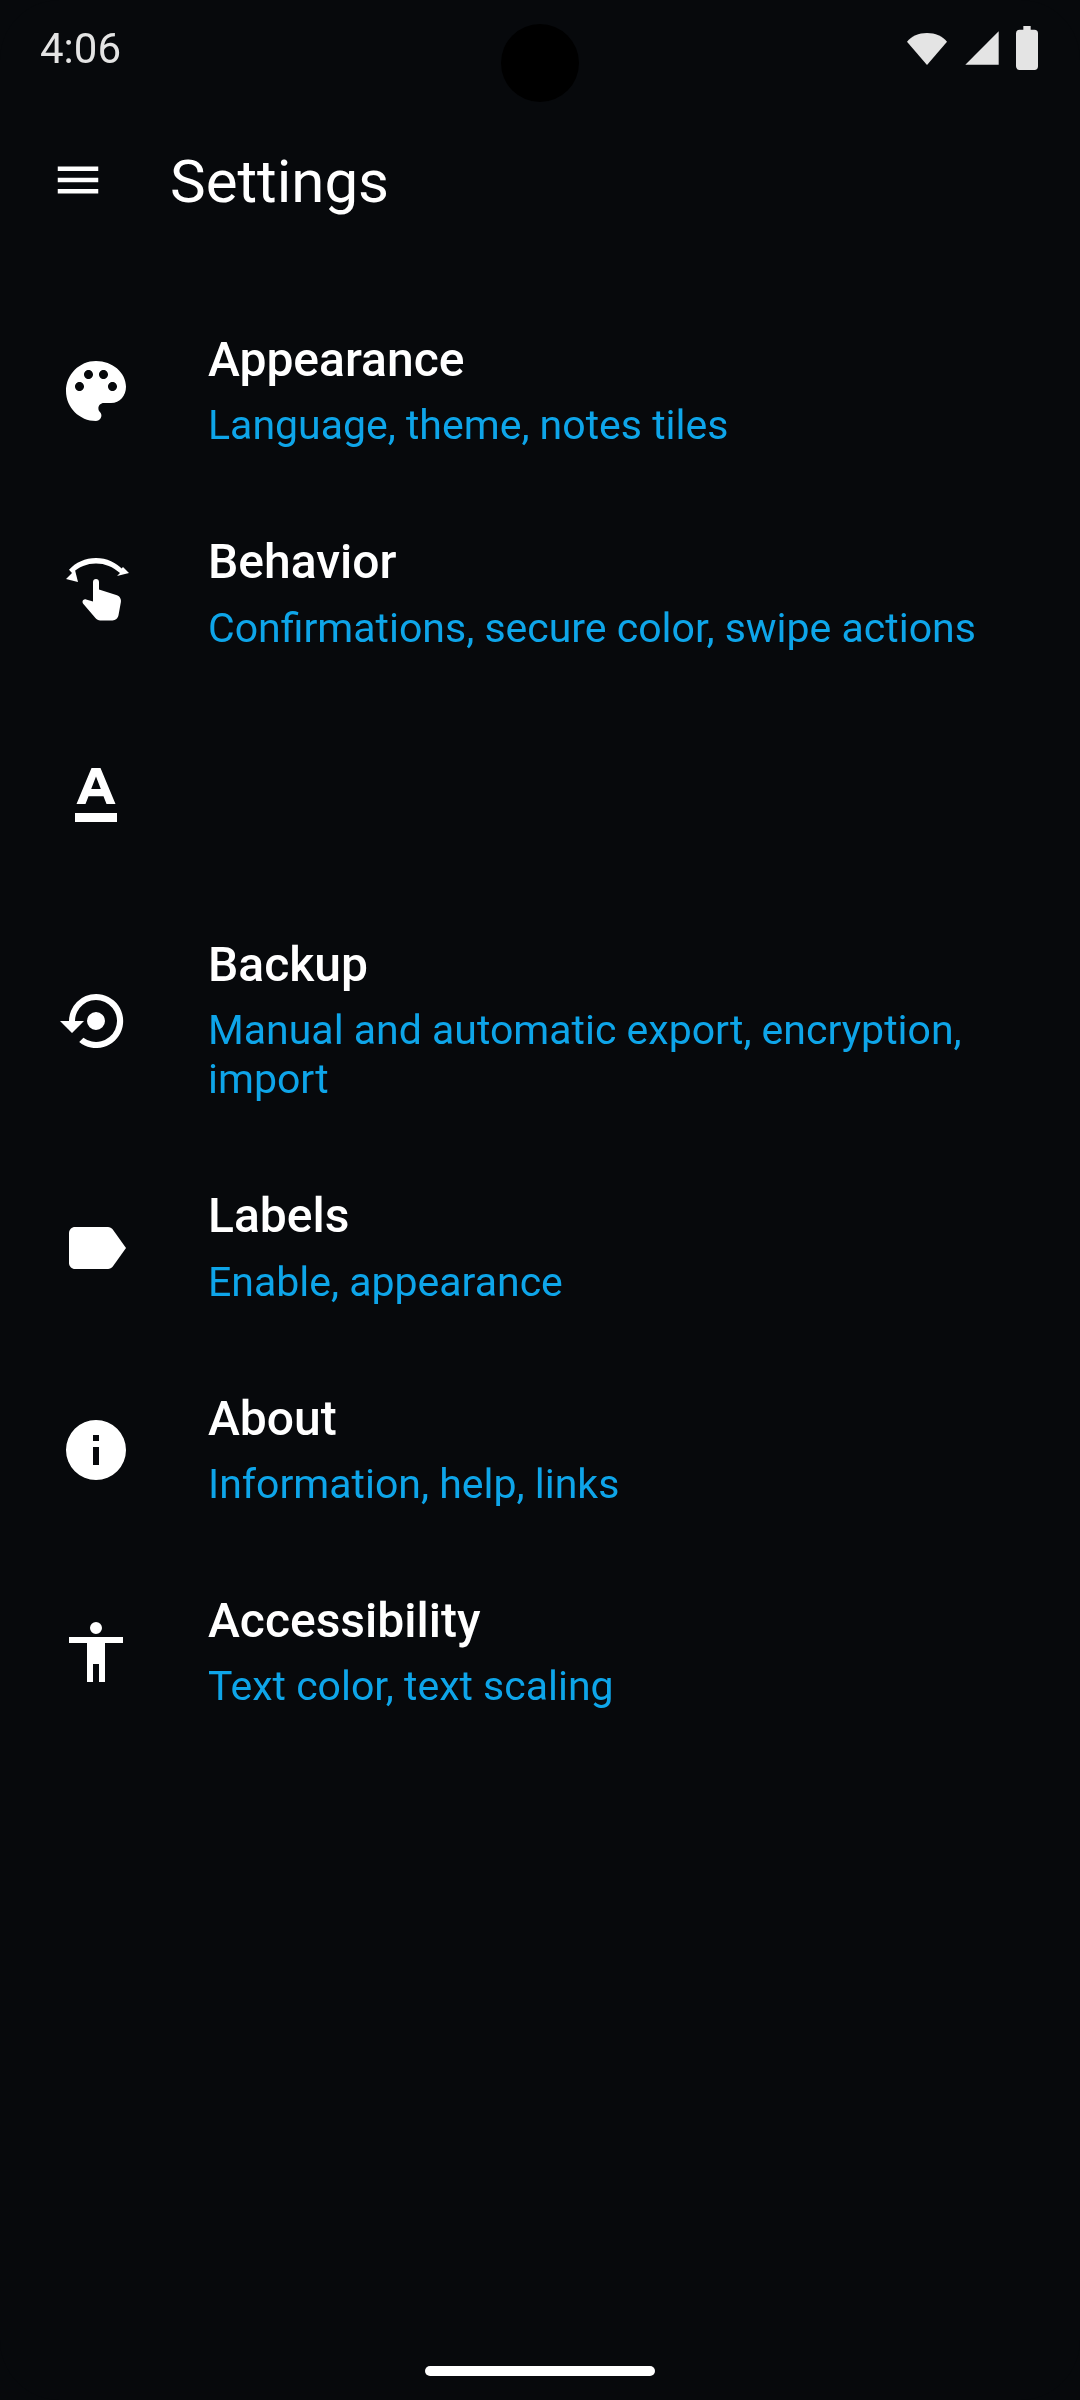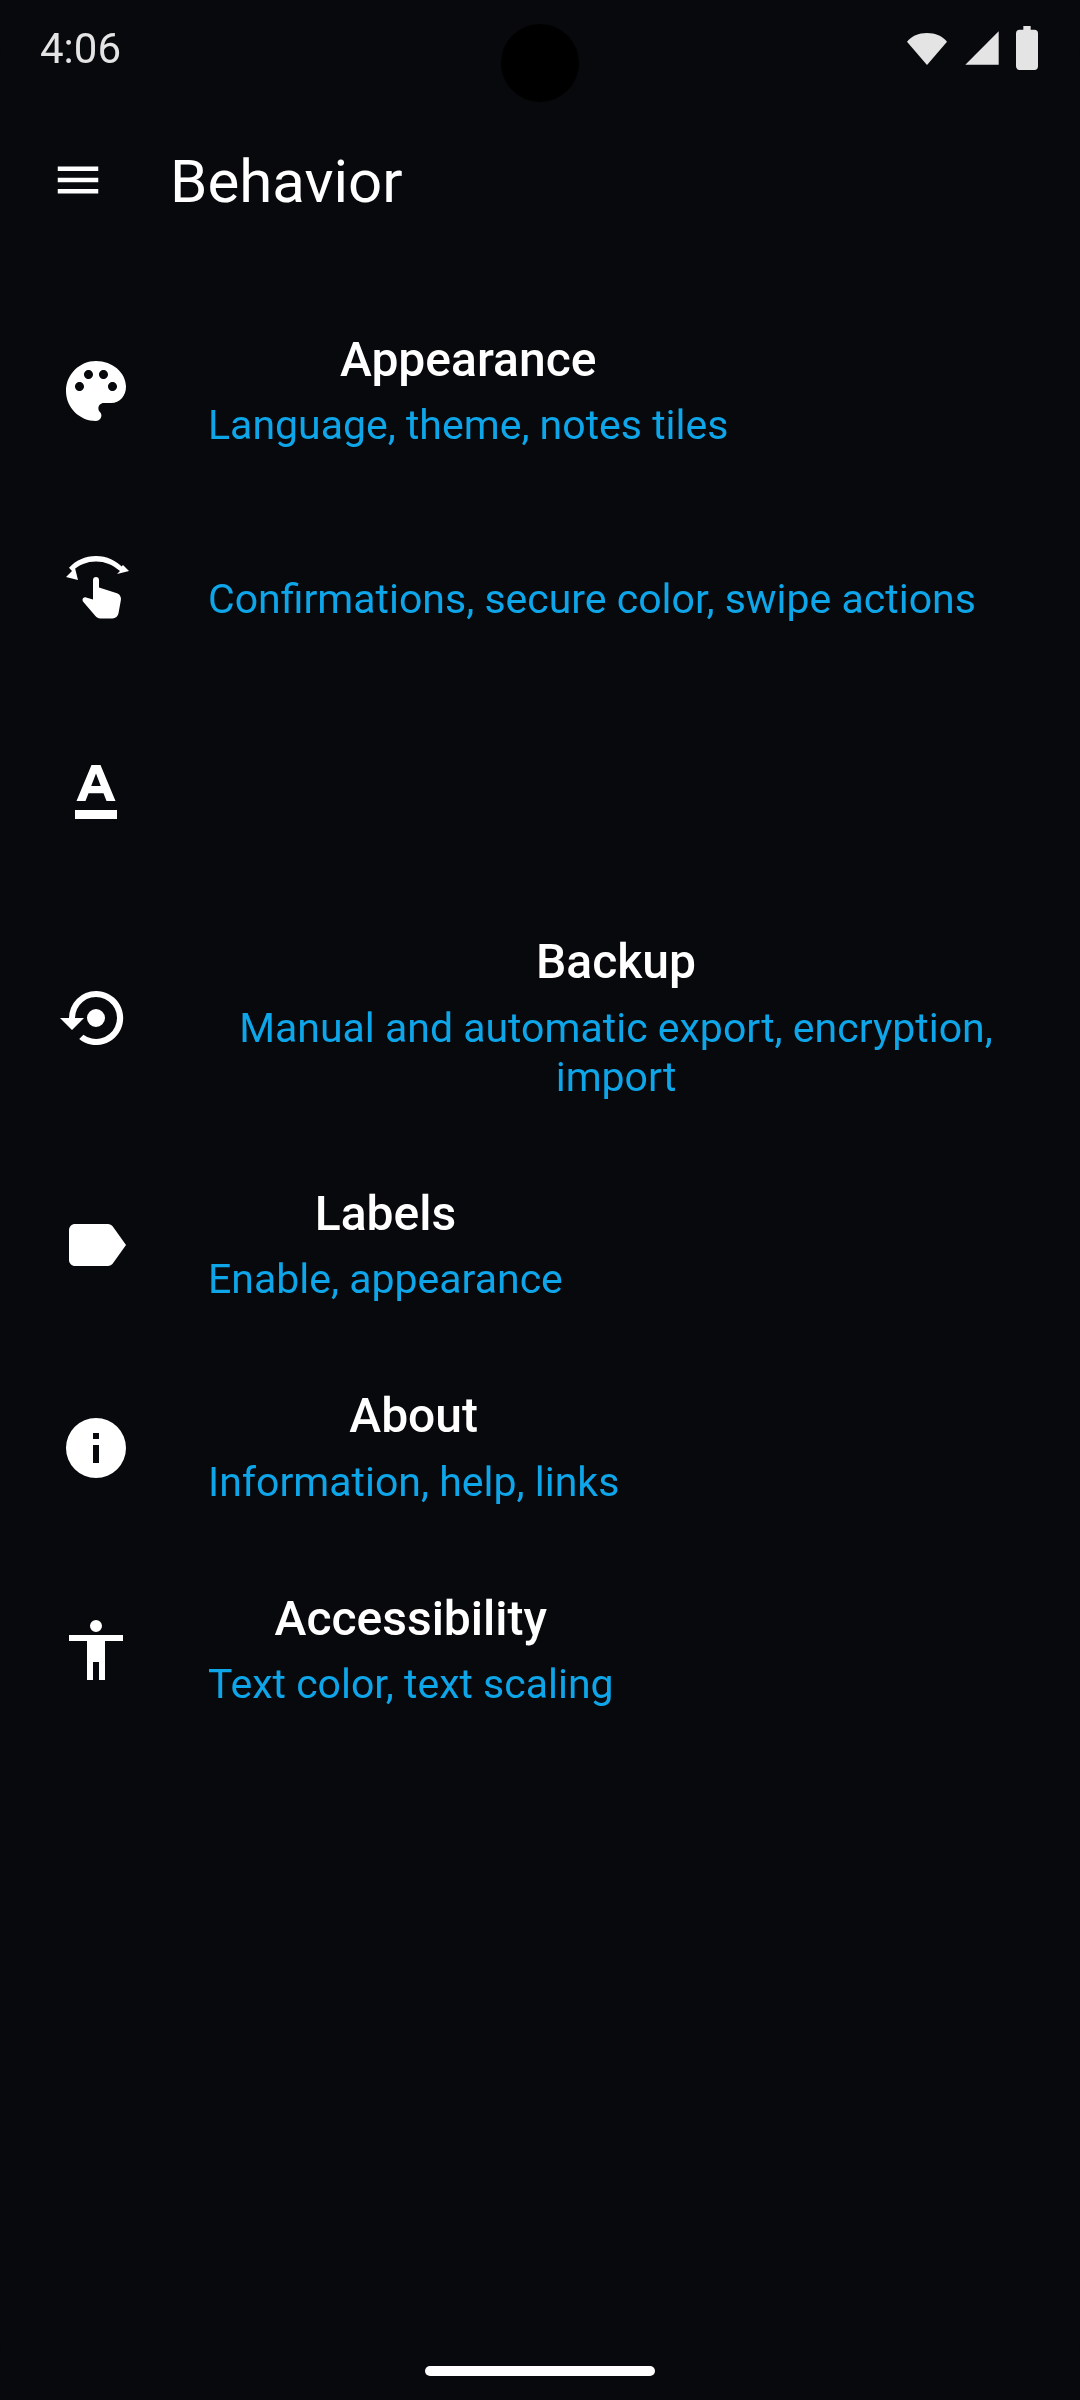--- a/index.html
+++ b/index.html
@@ -120,7 +120,7 @@
         </svg>
     </span>
   </button>
-  <h1 class="app-title">Behavior</h1>
+  <h1 class="app-title">Settings</h1>
 </div>
 
 <div class="settings-list">

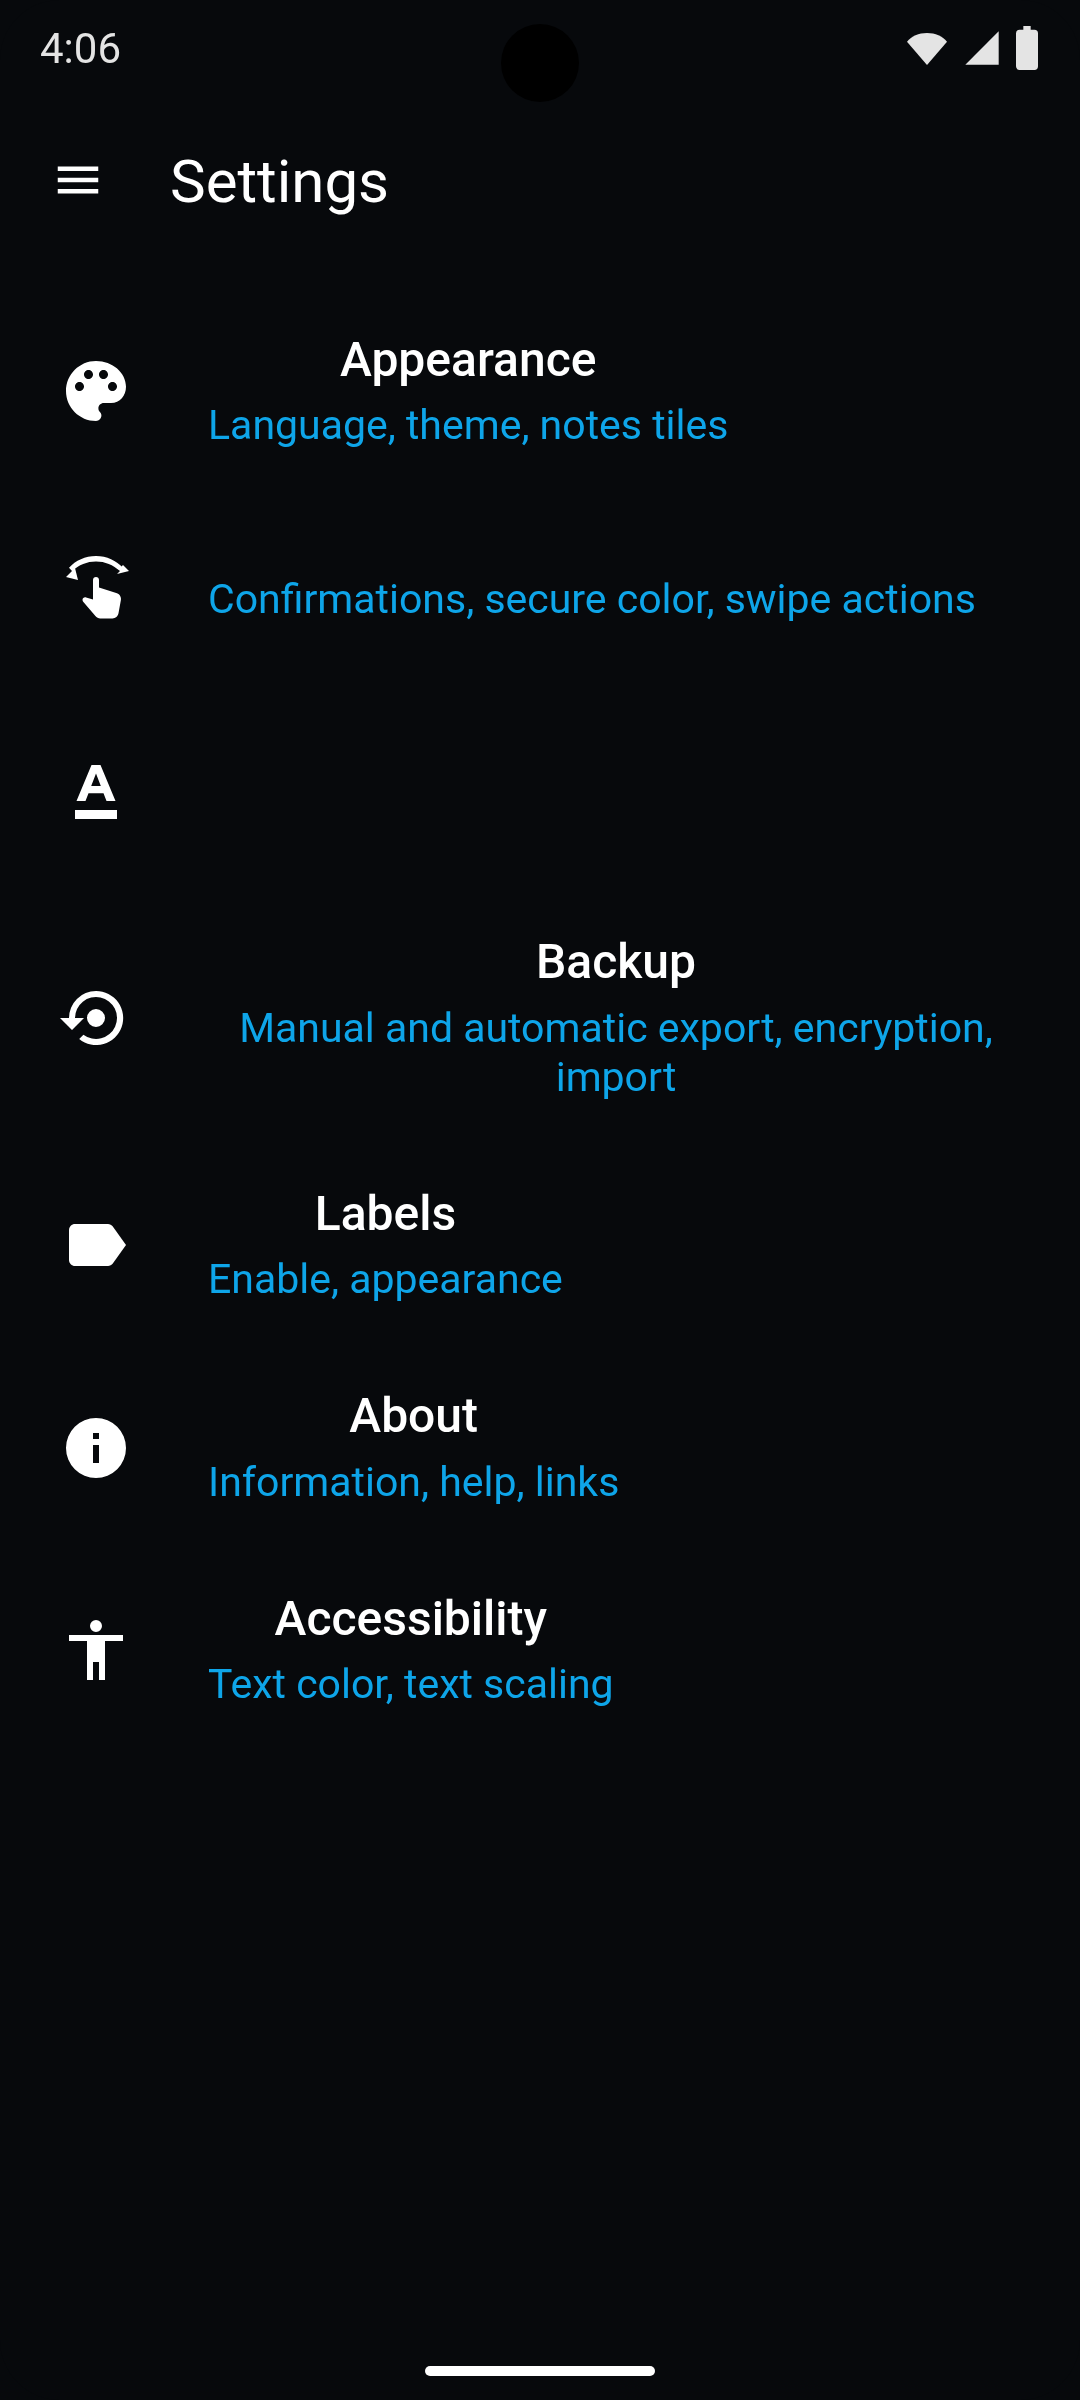--- a/index.html
+++ b/index.html
@@ -54,7 +54,7 @@
   }
 
   
-  .settings-list { padding-top: 24px; text-align: center; }
+  .settings-list { padding-top: 24px; }
   .setting-item {
     display:flex;
     align-items:center;

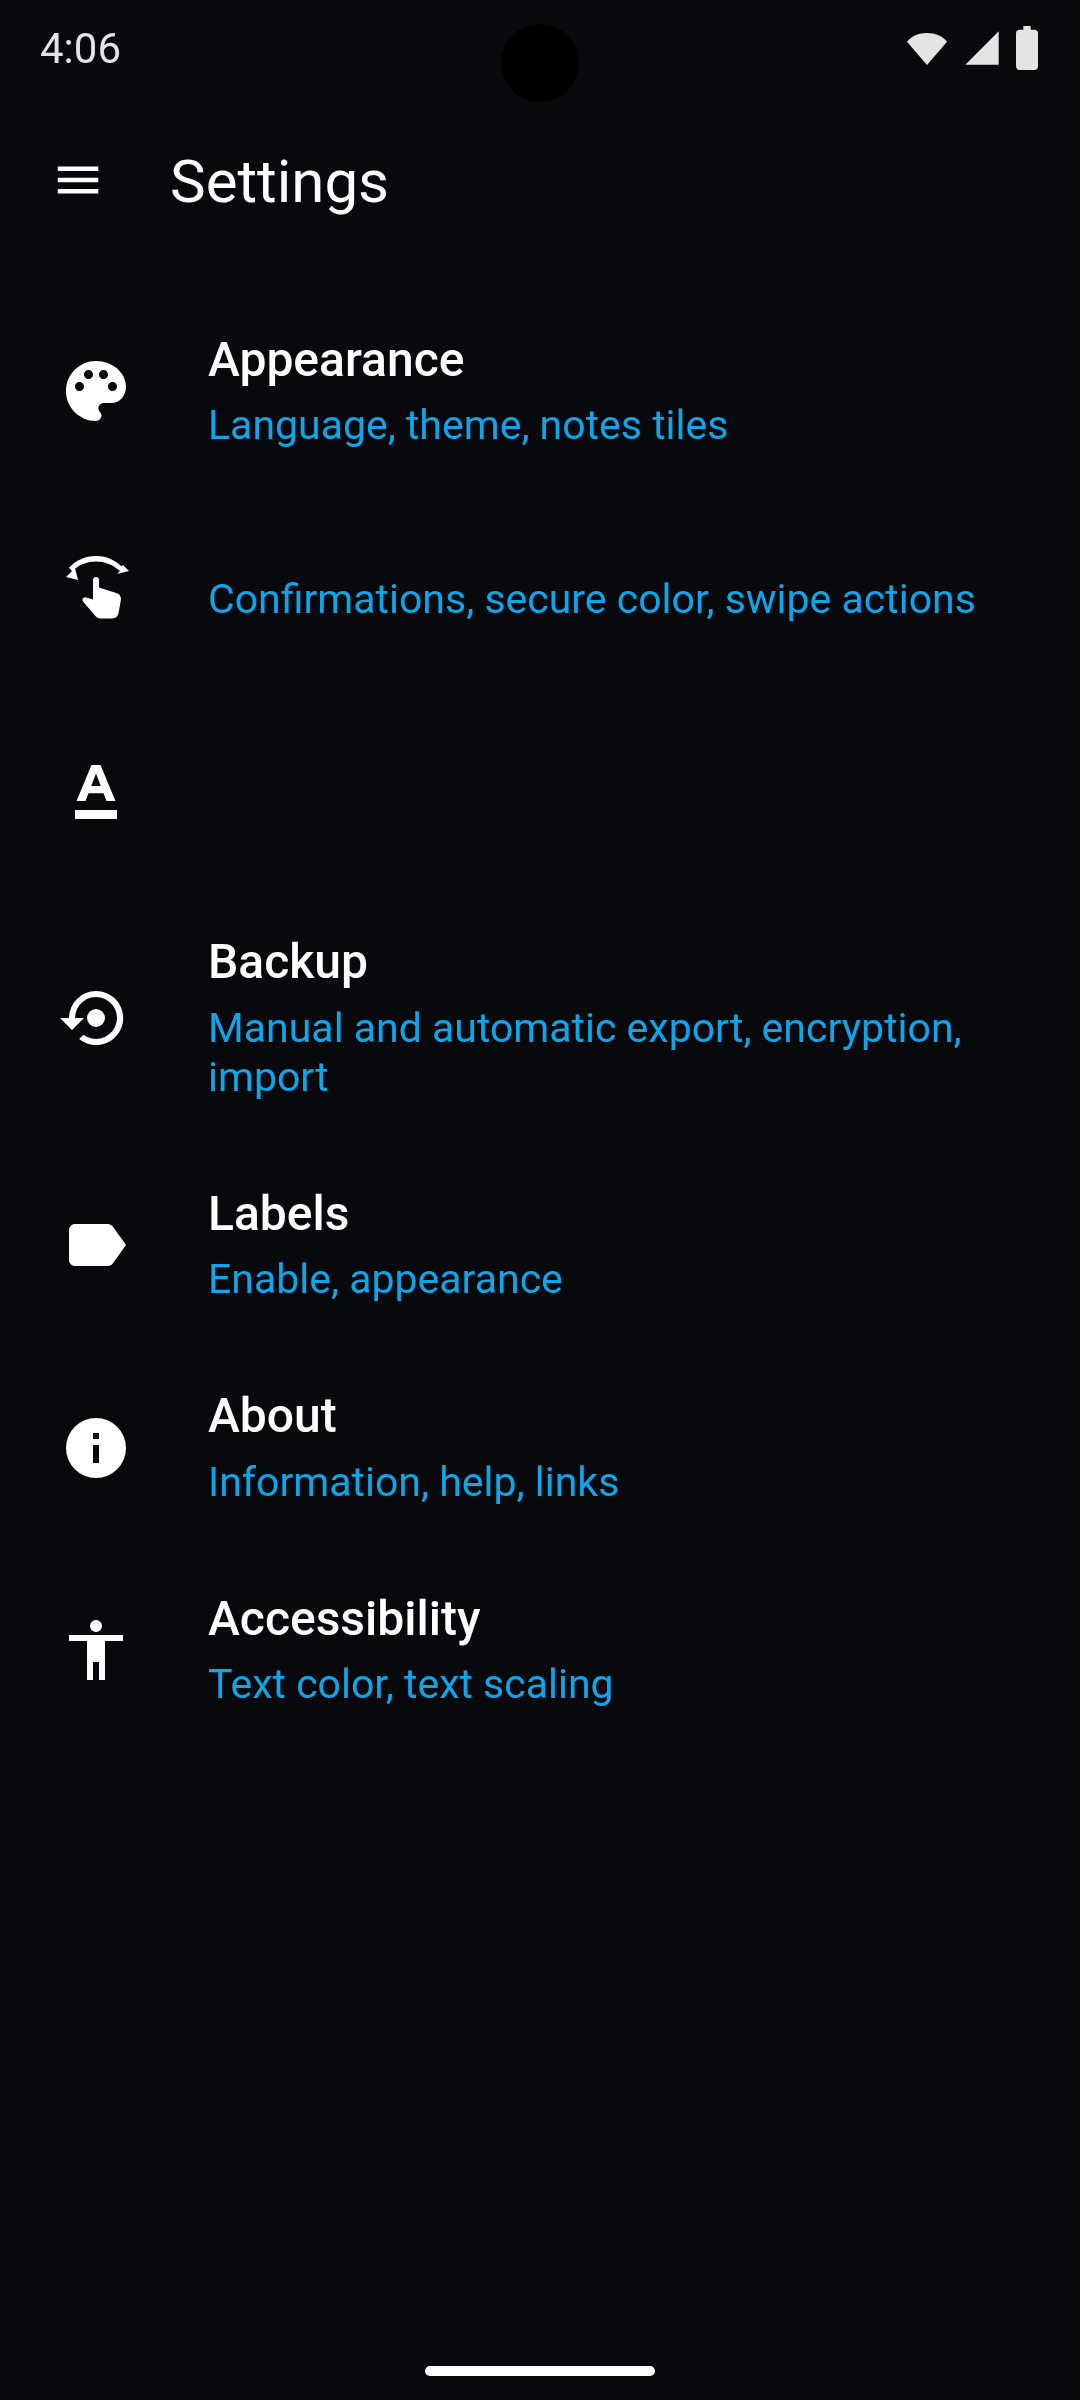--- a/index.html
+++ b/index.html
@@ -144,6 +144,7 @@
         </svg>
     </span>
     <div class="setting-texts">
+      <div class="setting-title">Behavior</div>
       <div class="setting-sub">Confirmations, secure color, swipe actions</div>
     </div>
   </div>

